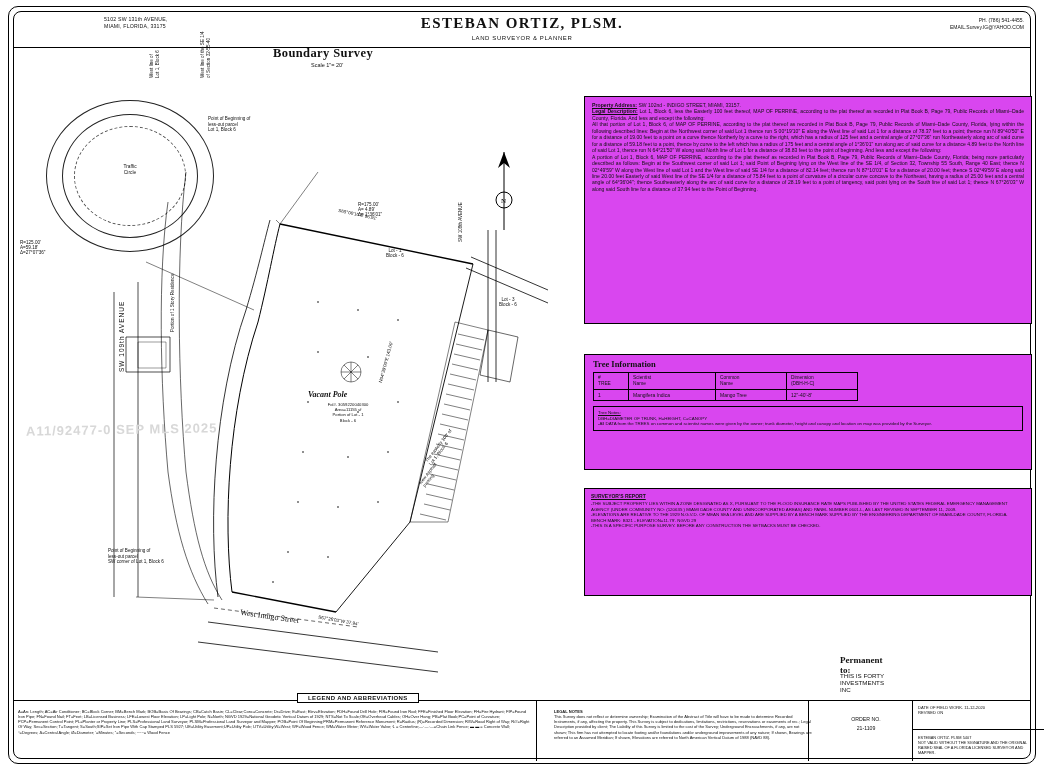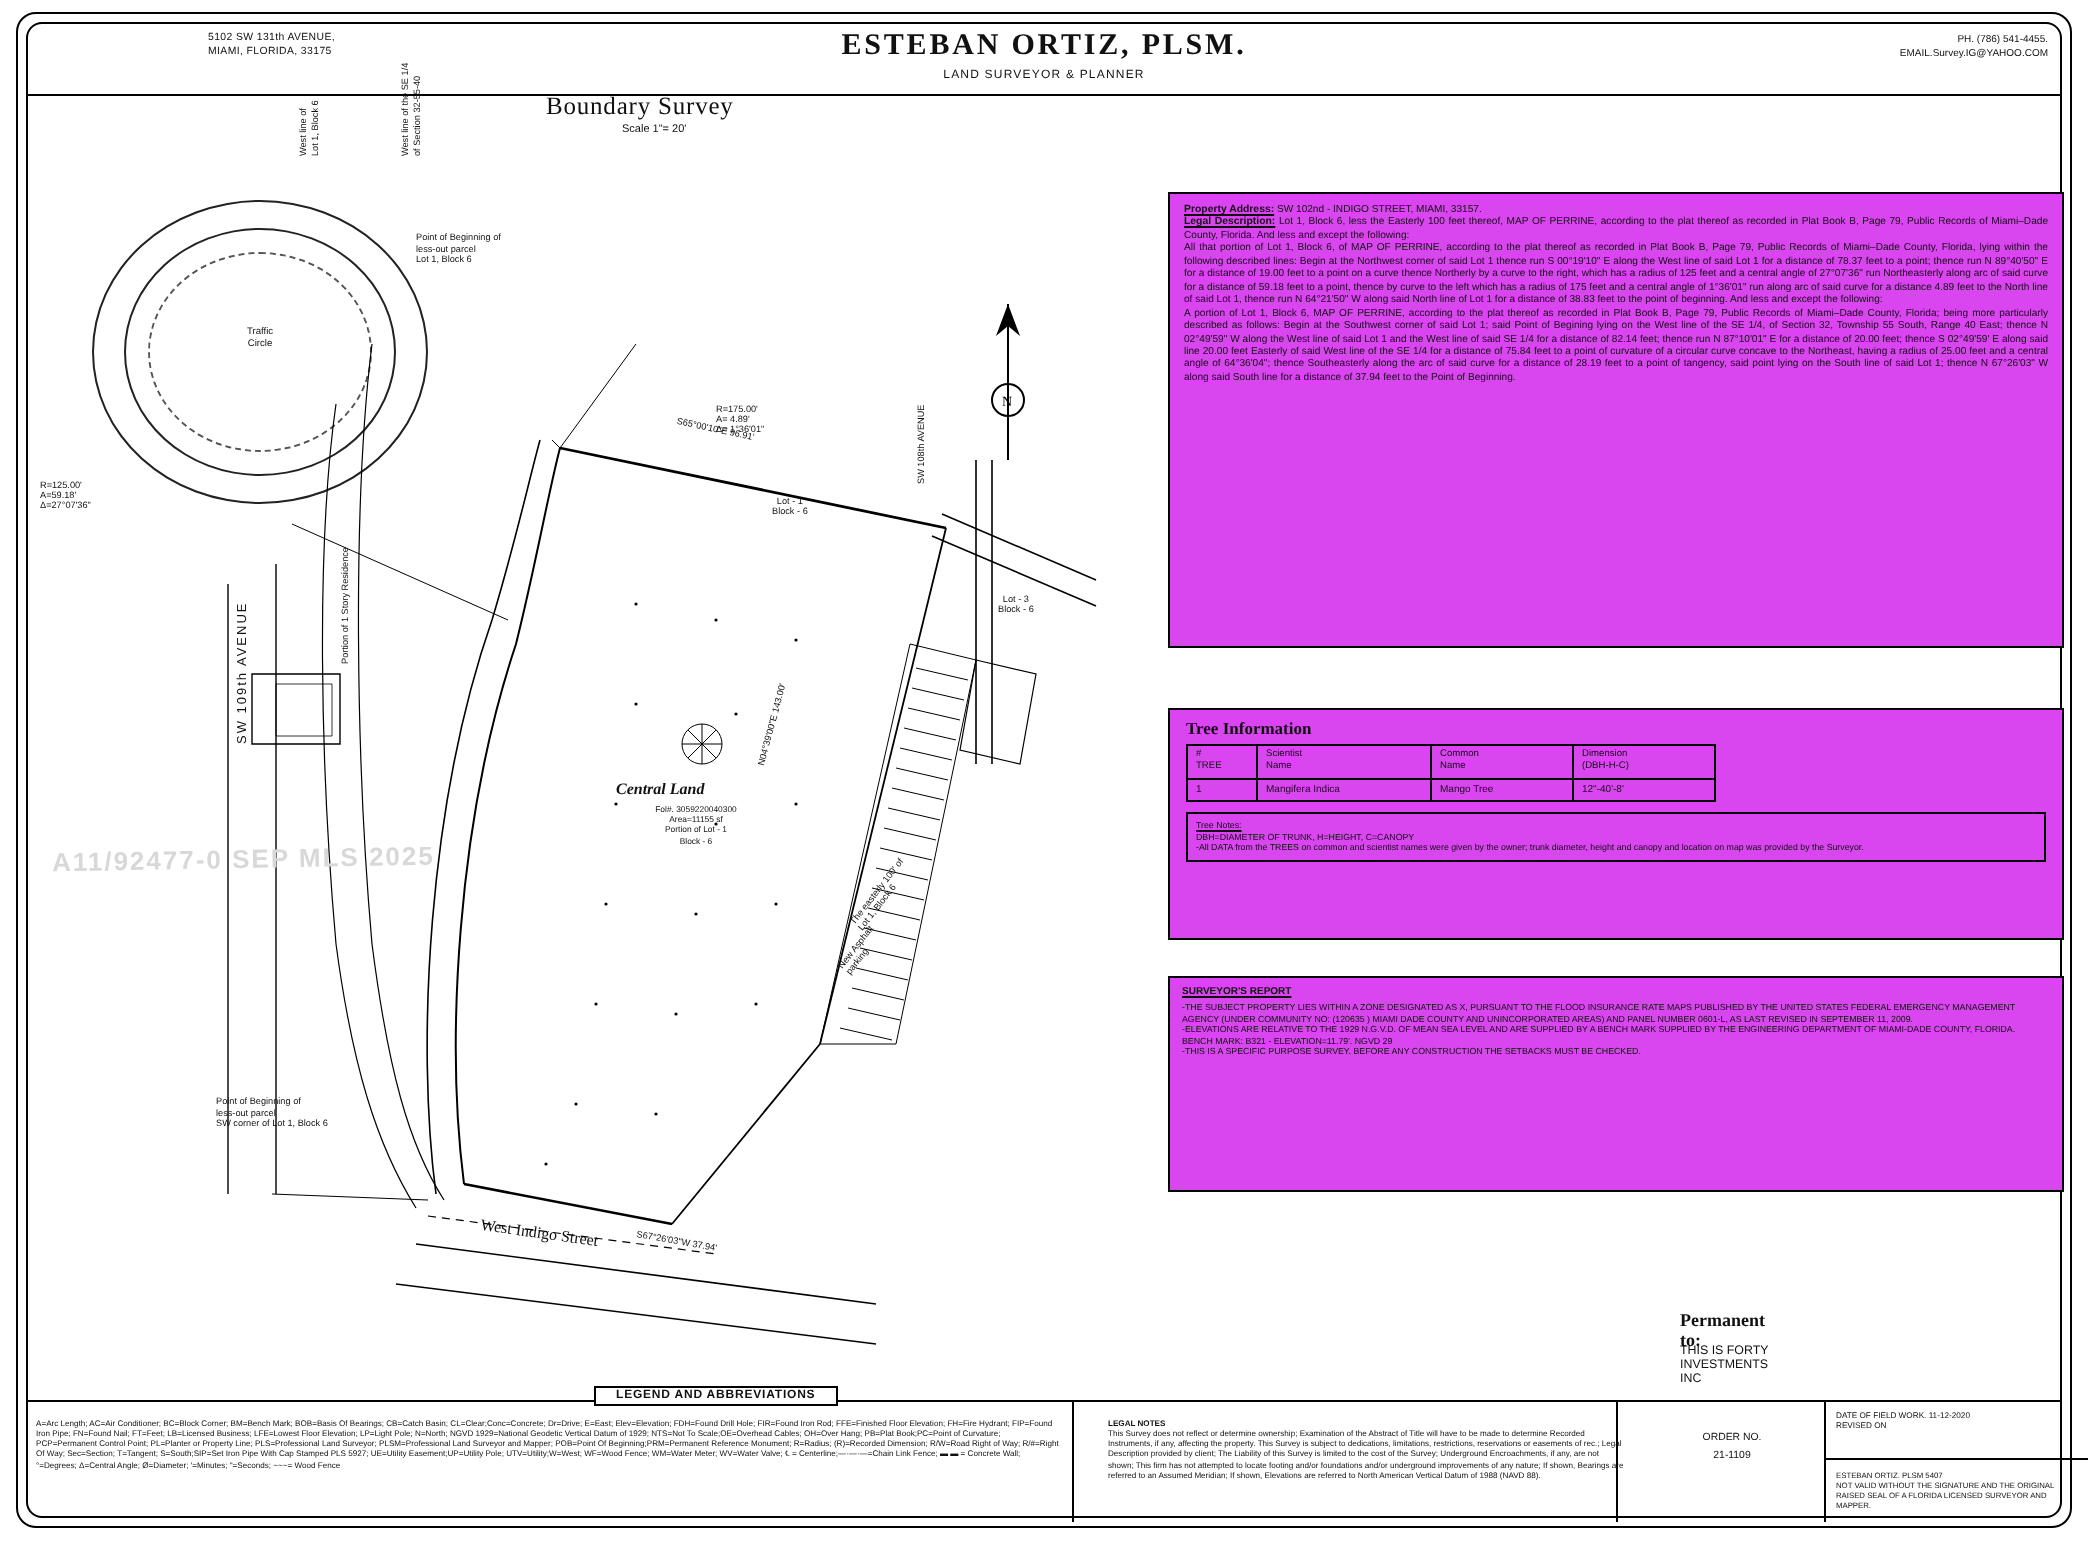--- a/index.html
+++ b/index.html
@@ -18,7 +18,7 @@
 
   
   .draw{position:absolute;left:18px;top:52px;width:560px;height:630px;}
-  .dtitle{position:absolute;left:255px;top:-6px;font-family:"Liberation Serif",serif;font-size:12.5px;font-weight:normal;letter-spacing:.4px;}
+  .dtitle{position:absolute;left:255px;top:-6px;font-family:"Liberation Serif",serif;font-size:12.5px;font-weight:bold;letter-spacing:.4px;}
   .dscale{position:absolute;left:293px;top:10px;font-size:5.5px;}
   .lbl{position:absolute;font-size:4.6px;white-space:nowrap;}
 

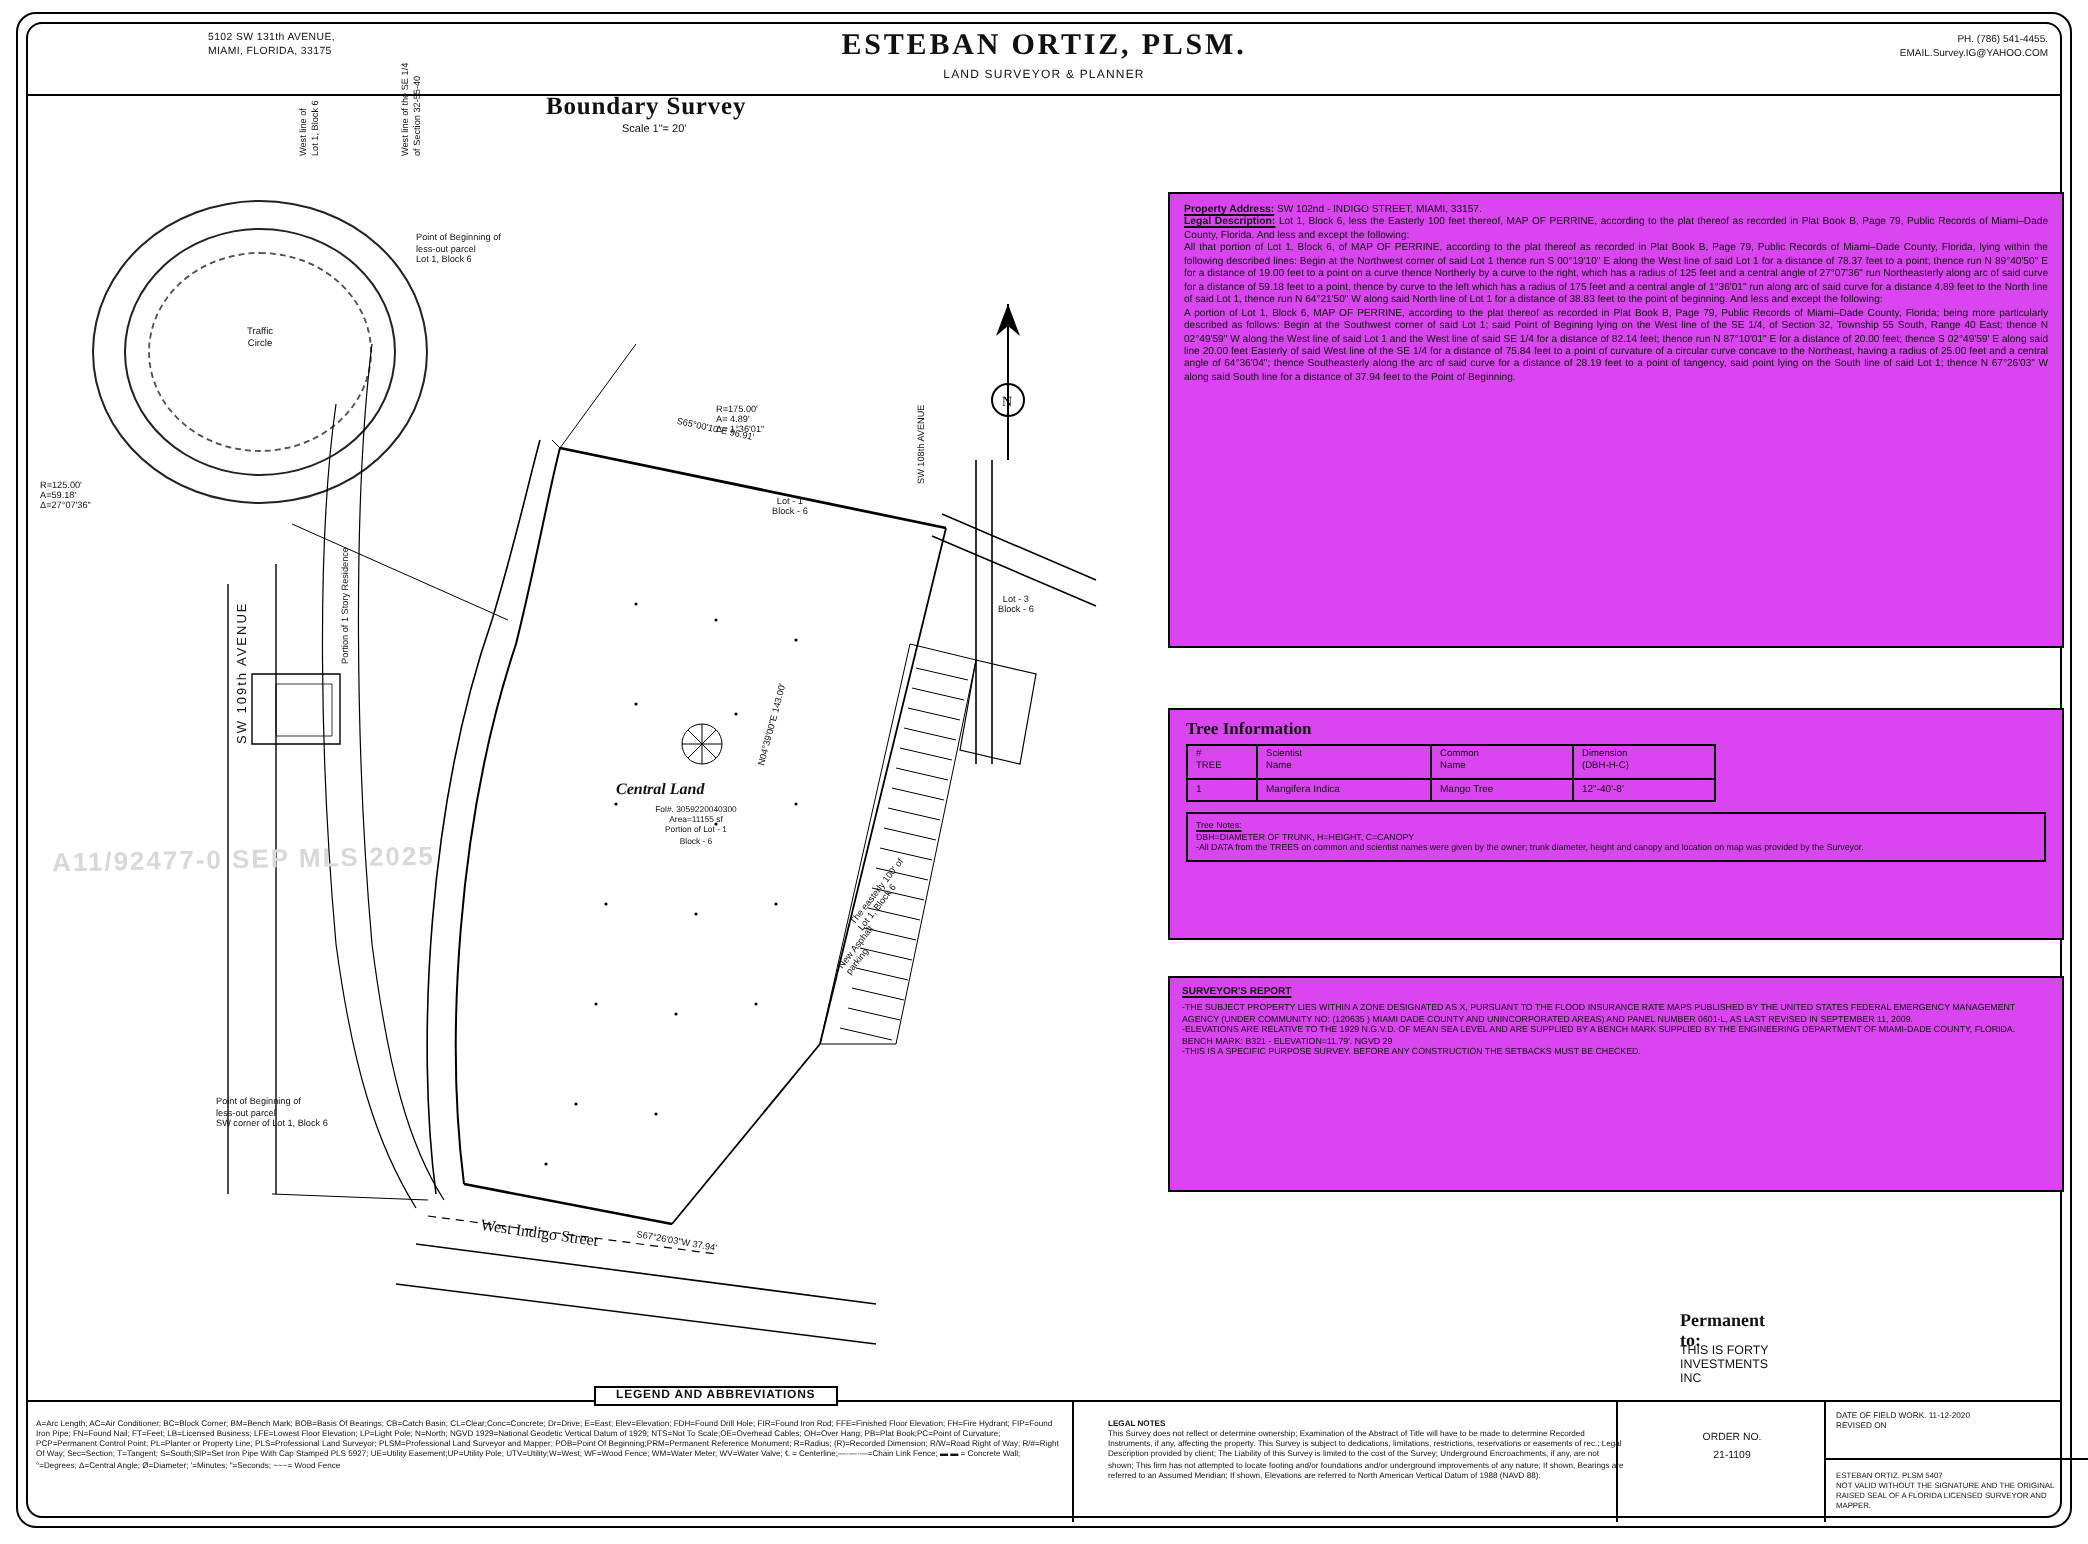--- a/index.html
+++ b/index.html
@@ -216,7 +216,7 @@
     <div class="lbl" style="left:406px;top:408px;transform:rotate(-52deg);transform-origin:left top;">The easterly 100' of<br>Lot 1, Block 6</div>
     <div class="lbl" style="left:400px;top:430px;transform:rotate(-52deg);transform-origin:left top;">New Asphalt<br>parking</div>
 
-    <div class="vacant">Central Land</div>
+    <div class="vacant">Vacant Pole</div>
     <div class="vacdetail">Fol#. 3059220040300<br>Area=11155 sf<br>Portion of Lot - 1<br>Block - 6</div>
 
     <div class="lbl" style="left:90px;top:496px;width:120px;line-height:5.6px;">Point of Beginning of<br>less-out parcel<br>SW corner of Lot 1, Block 6</div>

